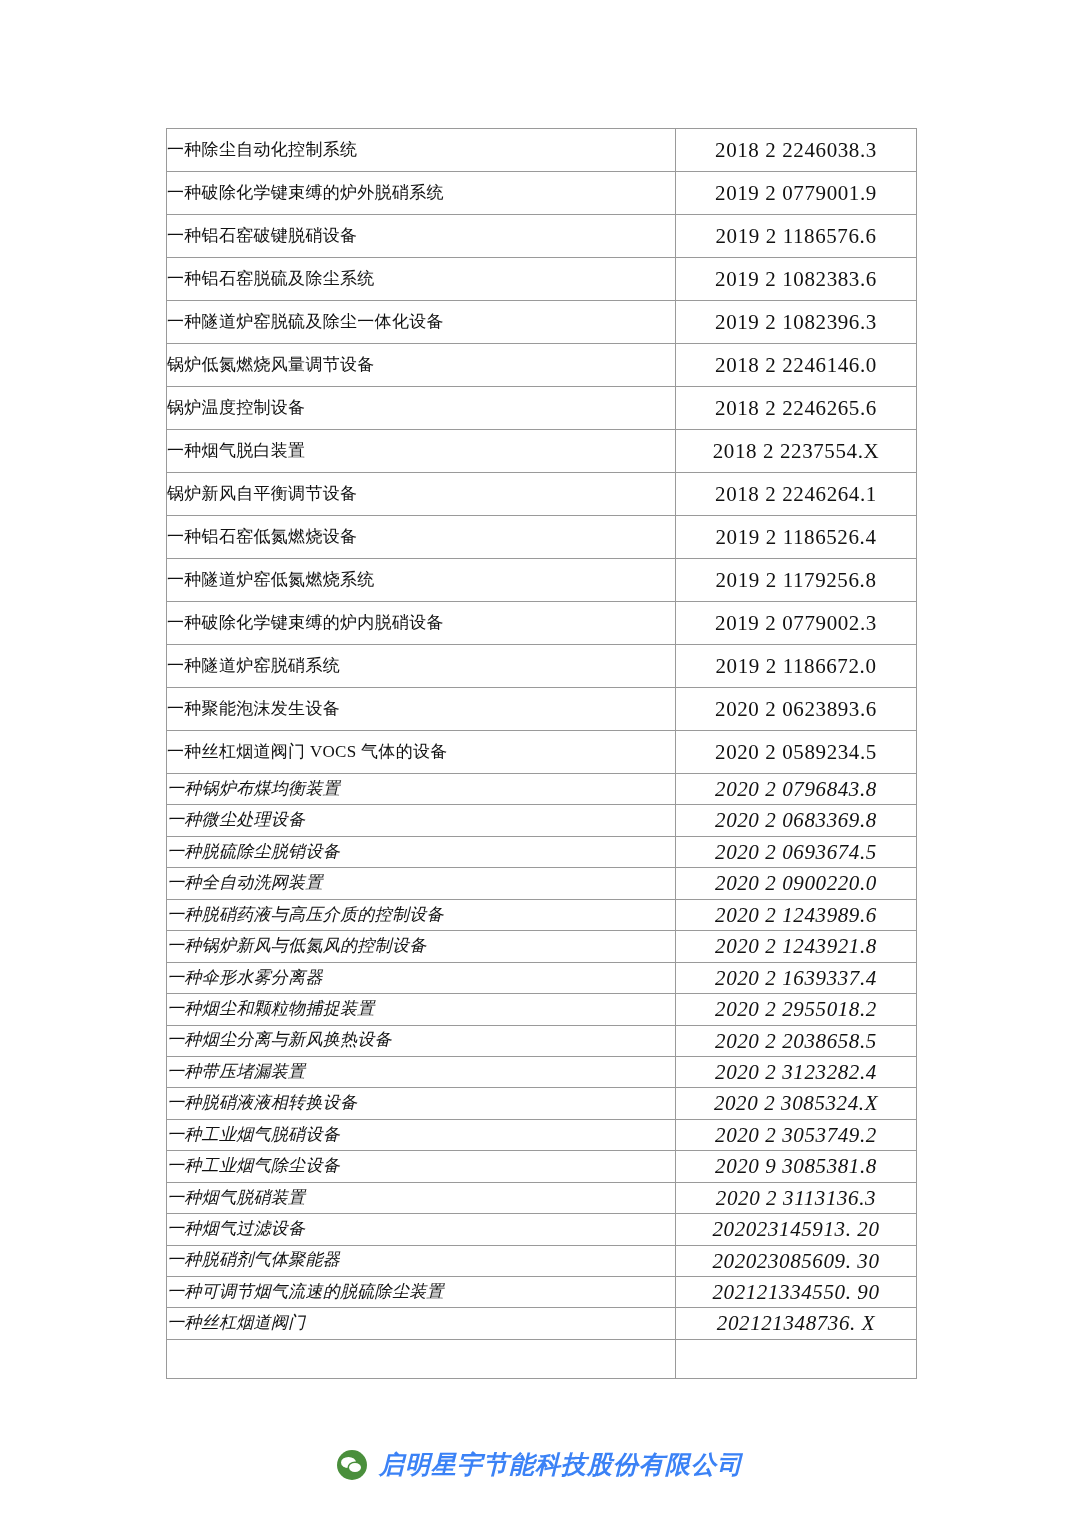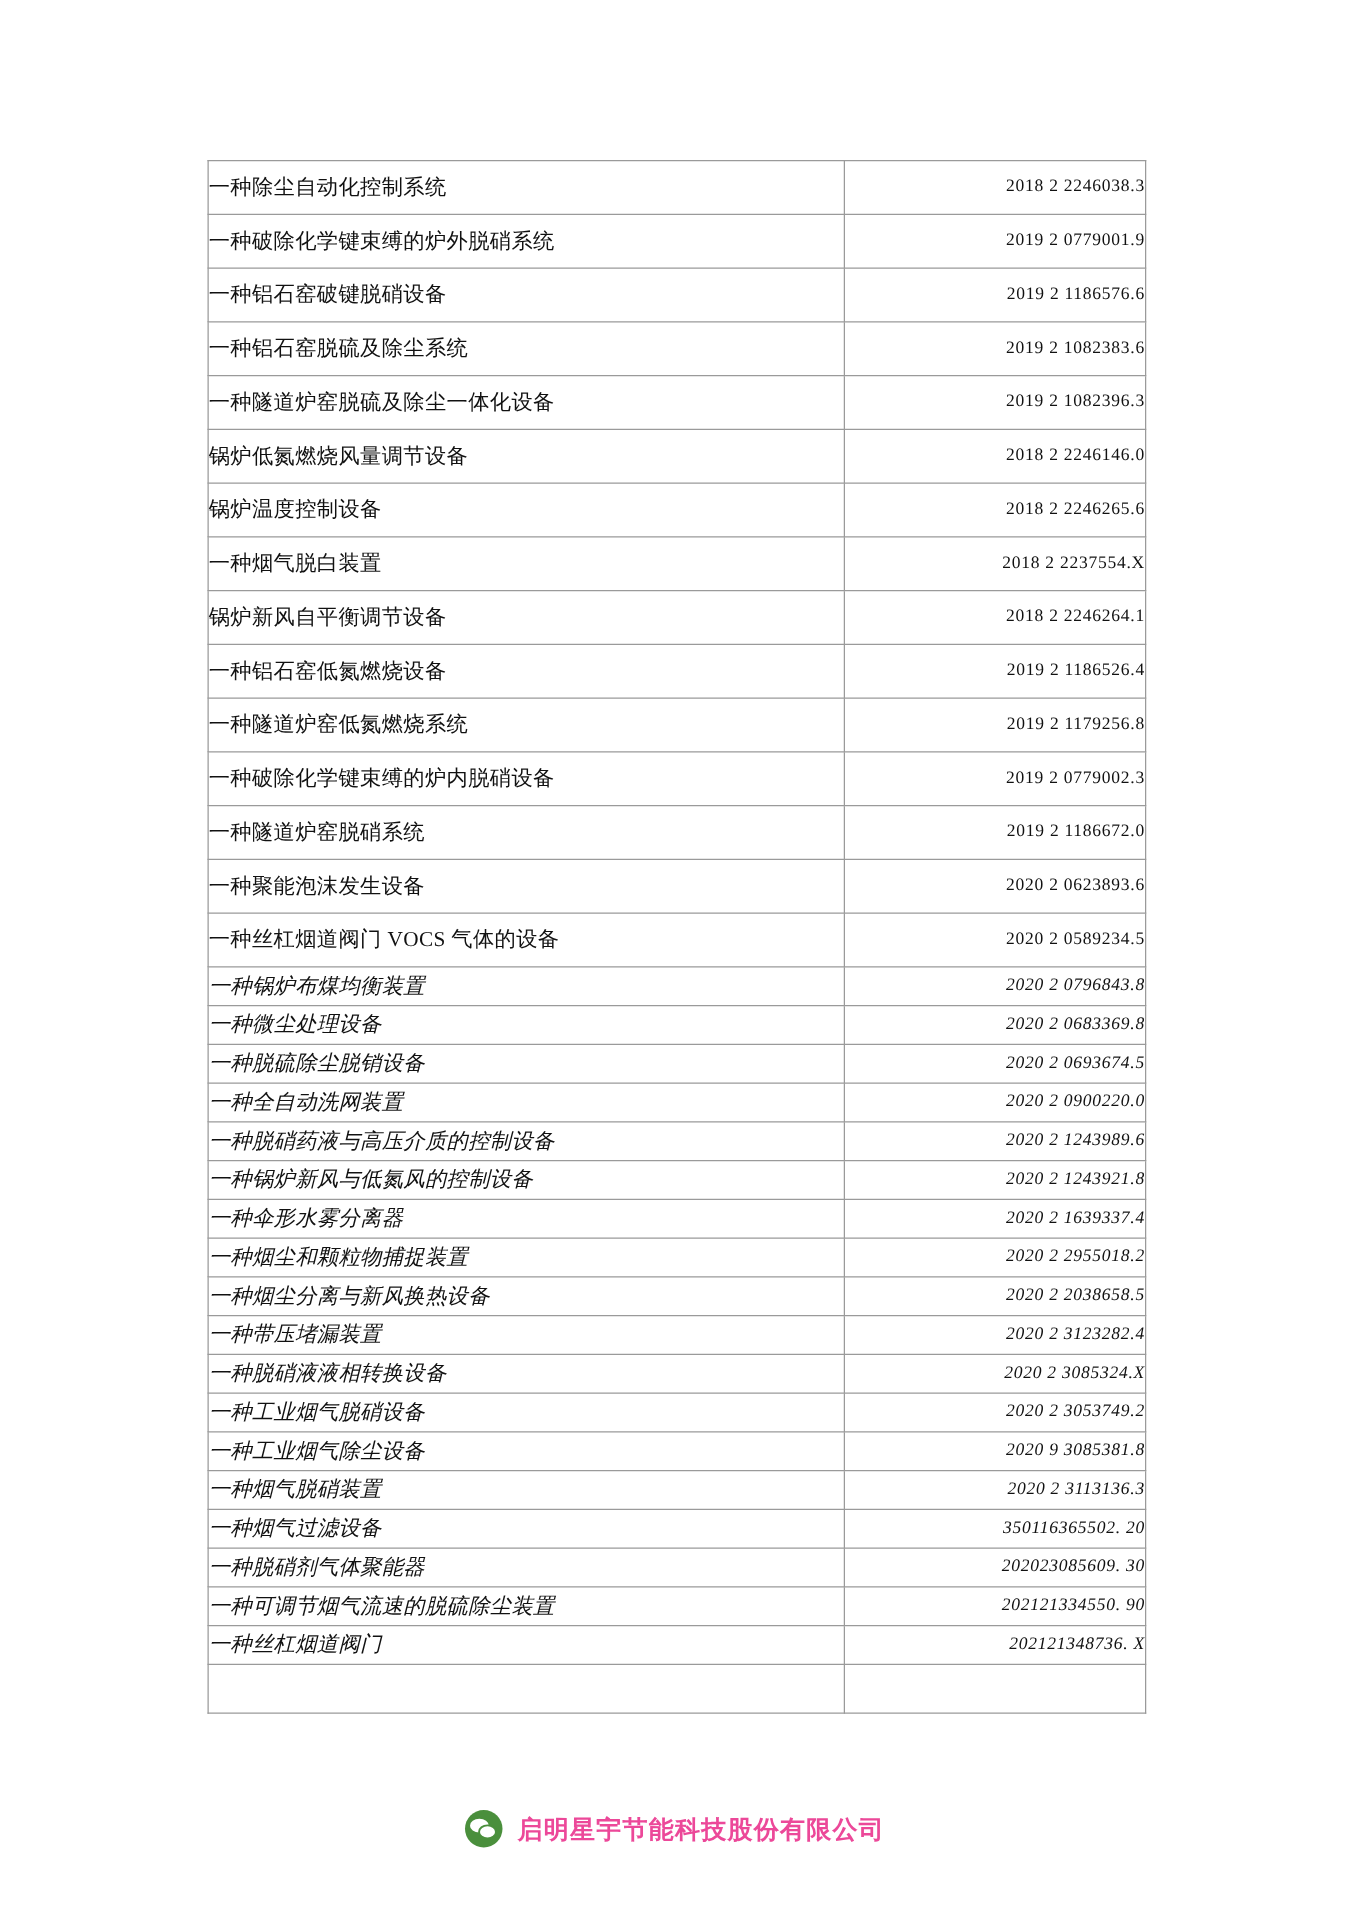--- a/index.html
+++ b/index.html
@@ -49,8 +49,8 @@
   }
   td.col-no {
     width: 240px;
-    text-align: right;
-    font-size: 14px;
+    text-align: center;
+    font-size: 21px;
     line-height: 1.45;
     letter-spacing: 0.6px;
     white-space: nowrap;

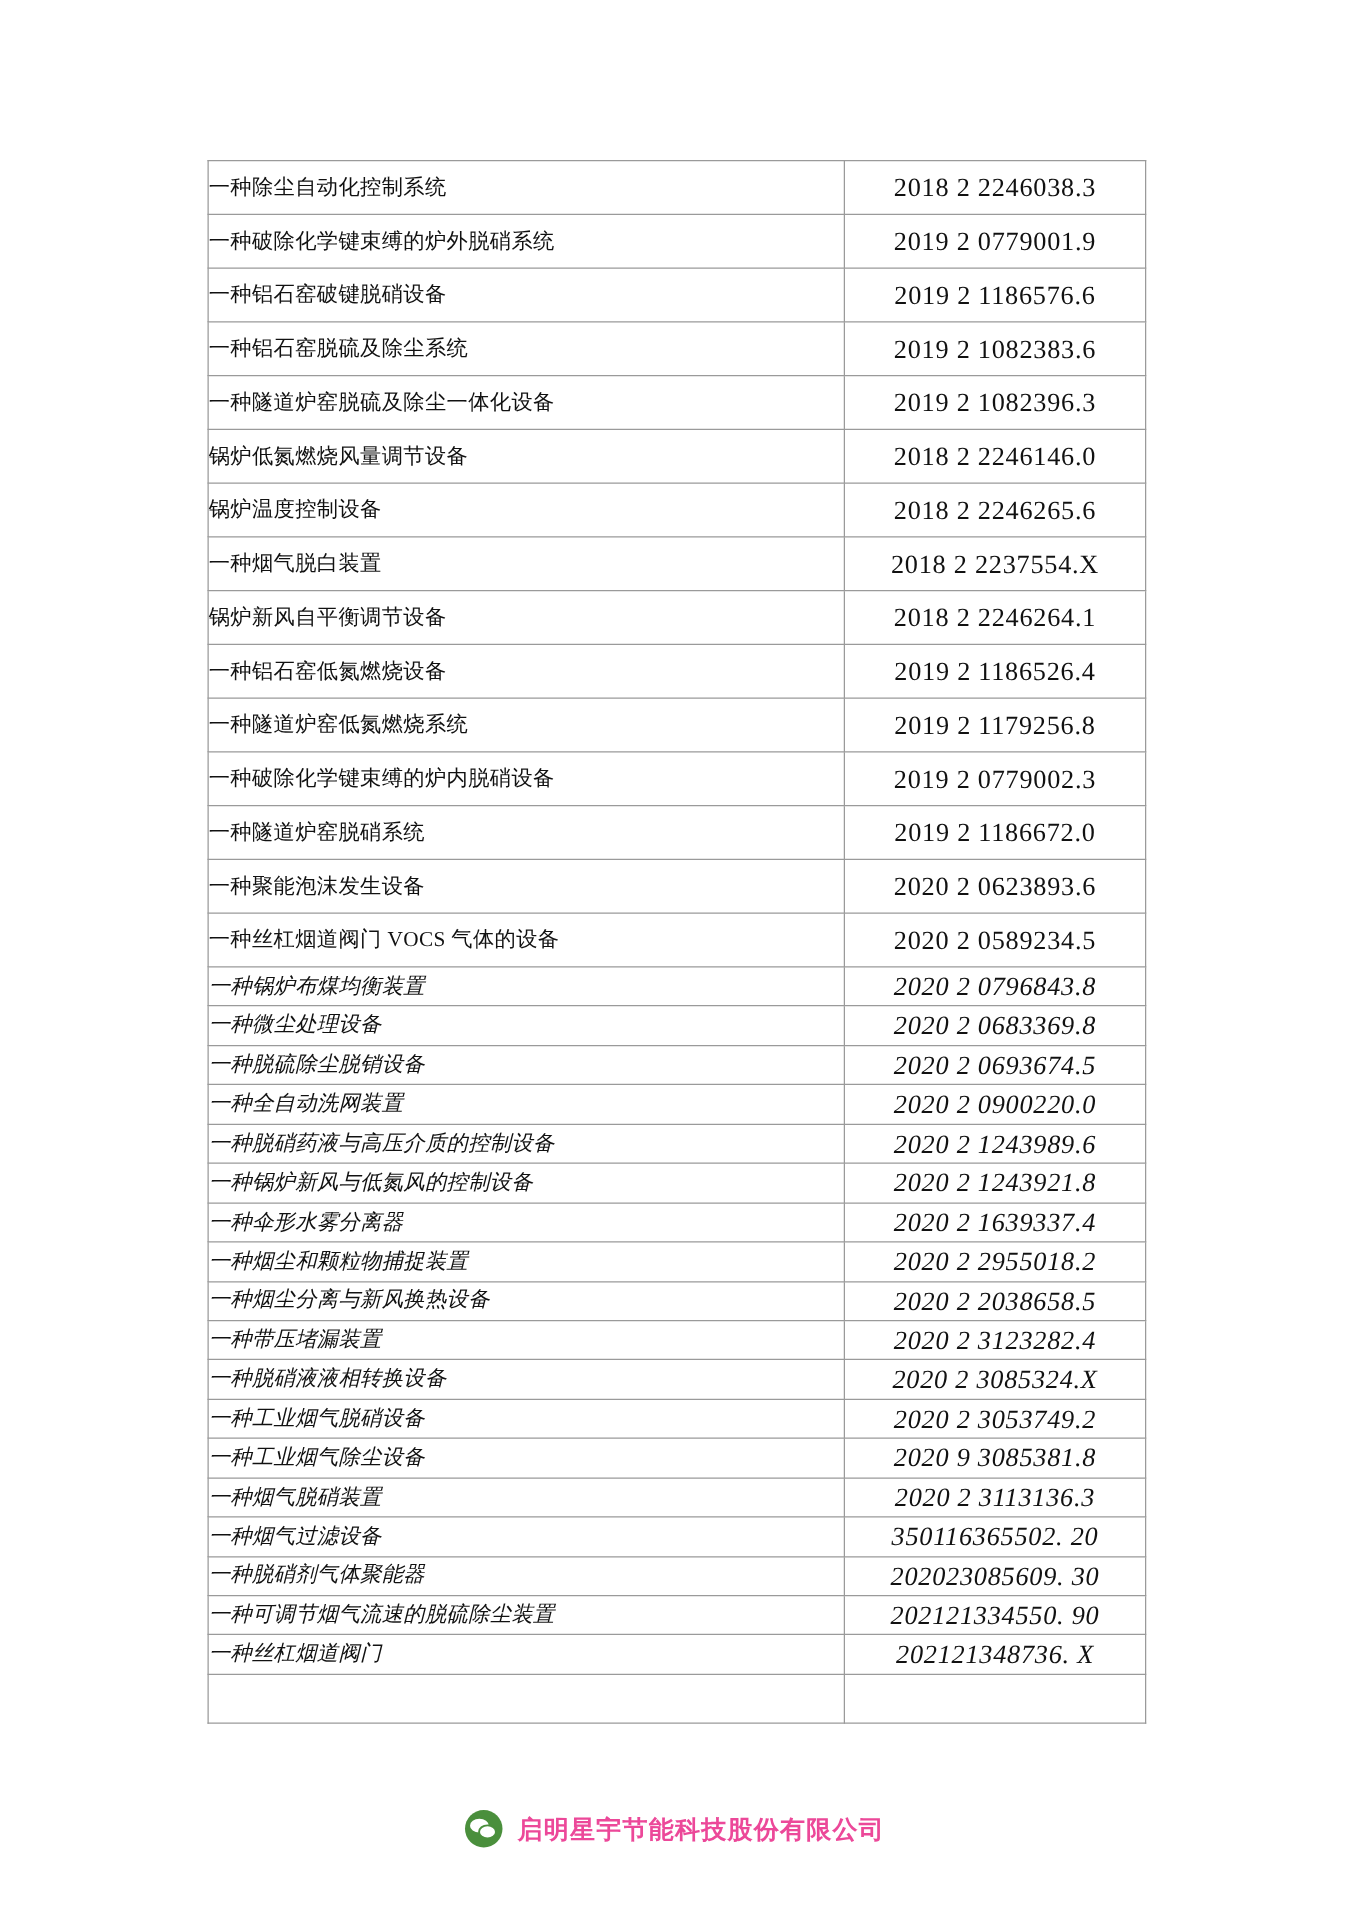--- a/index.html
+++ b/index.html
@@ -231,7 +231,7 @@
           </tr>
           <tr class="short">
             <td class="col-name">一种烟气过滤设备</td>
-            <td class="col-no">350116365502. 20</td>
+            <td class="col-no">202023145913. 20</td>
           </tr>
           <tr class="short">
             <td class="col-name">一种脱硝剂气体聚能器</td>

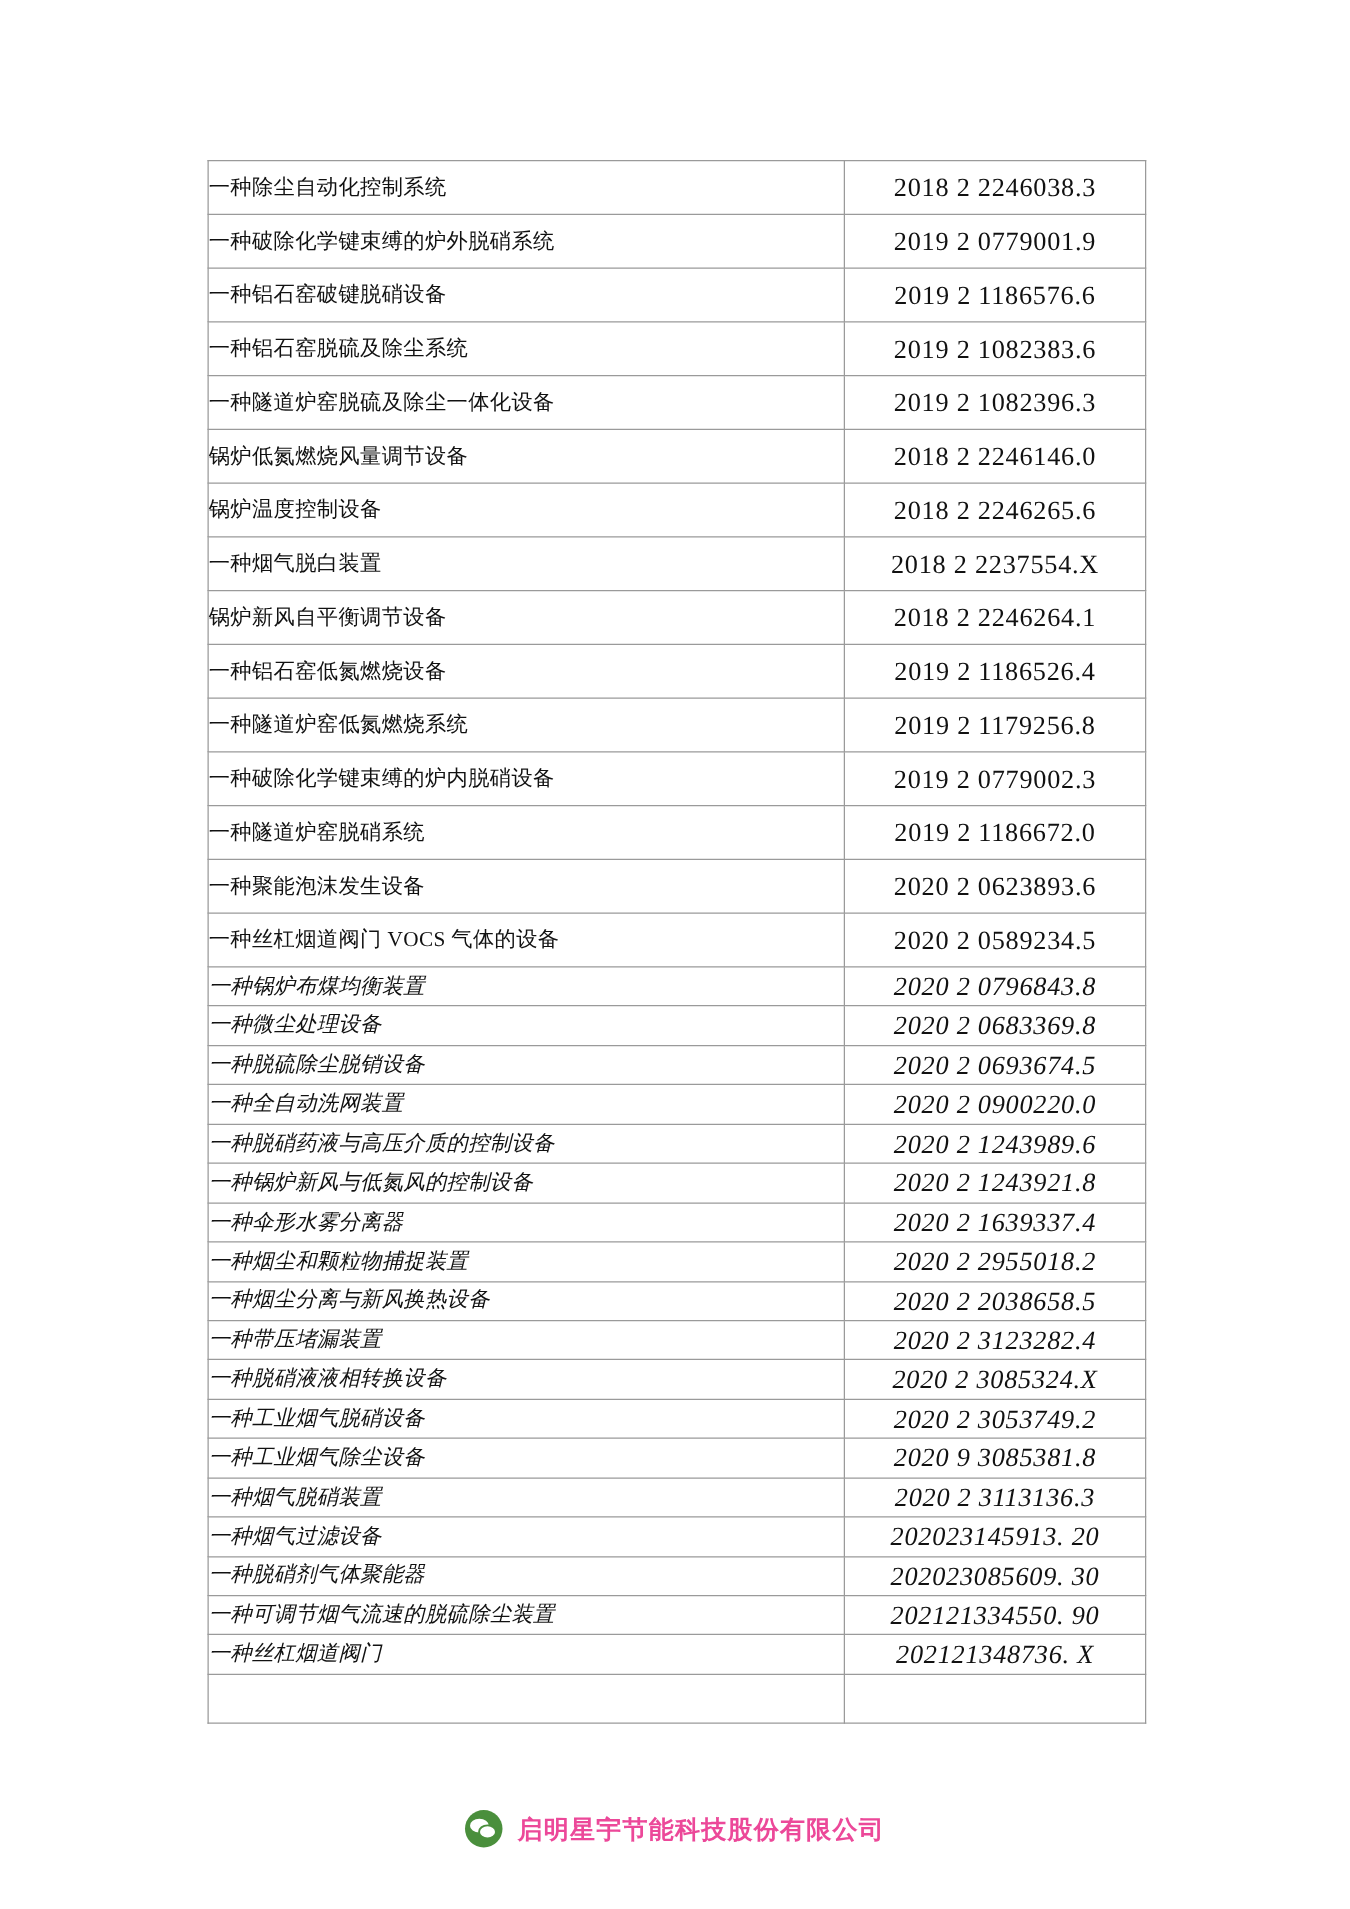--- a/index.html
+++ b/index.html
@@ -99,10 +99,11 @@
   }
   .footer-text {
     font-family: "Liberation Sans", "DejaVu Sans", sans-serif;
-    font-size: 20px;
+    font-size: 25px;
     font-weight: bold;
     letter-spacing: 1px;
-    color: #ec4899;
+    color: #3b82f6;
+    font-style: italic;
   }
 </style>
 </head>

